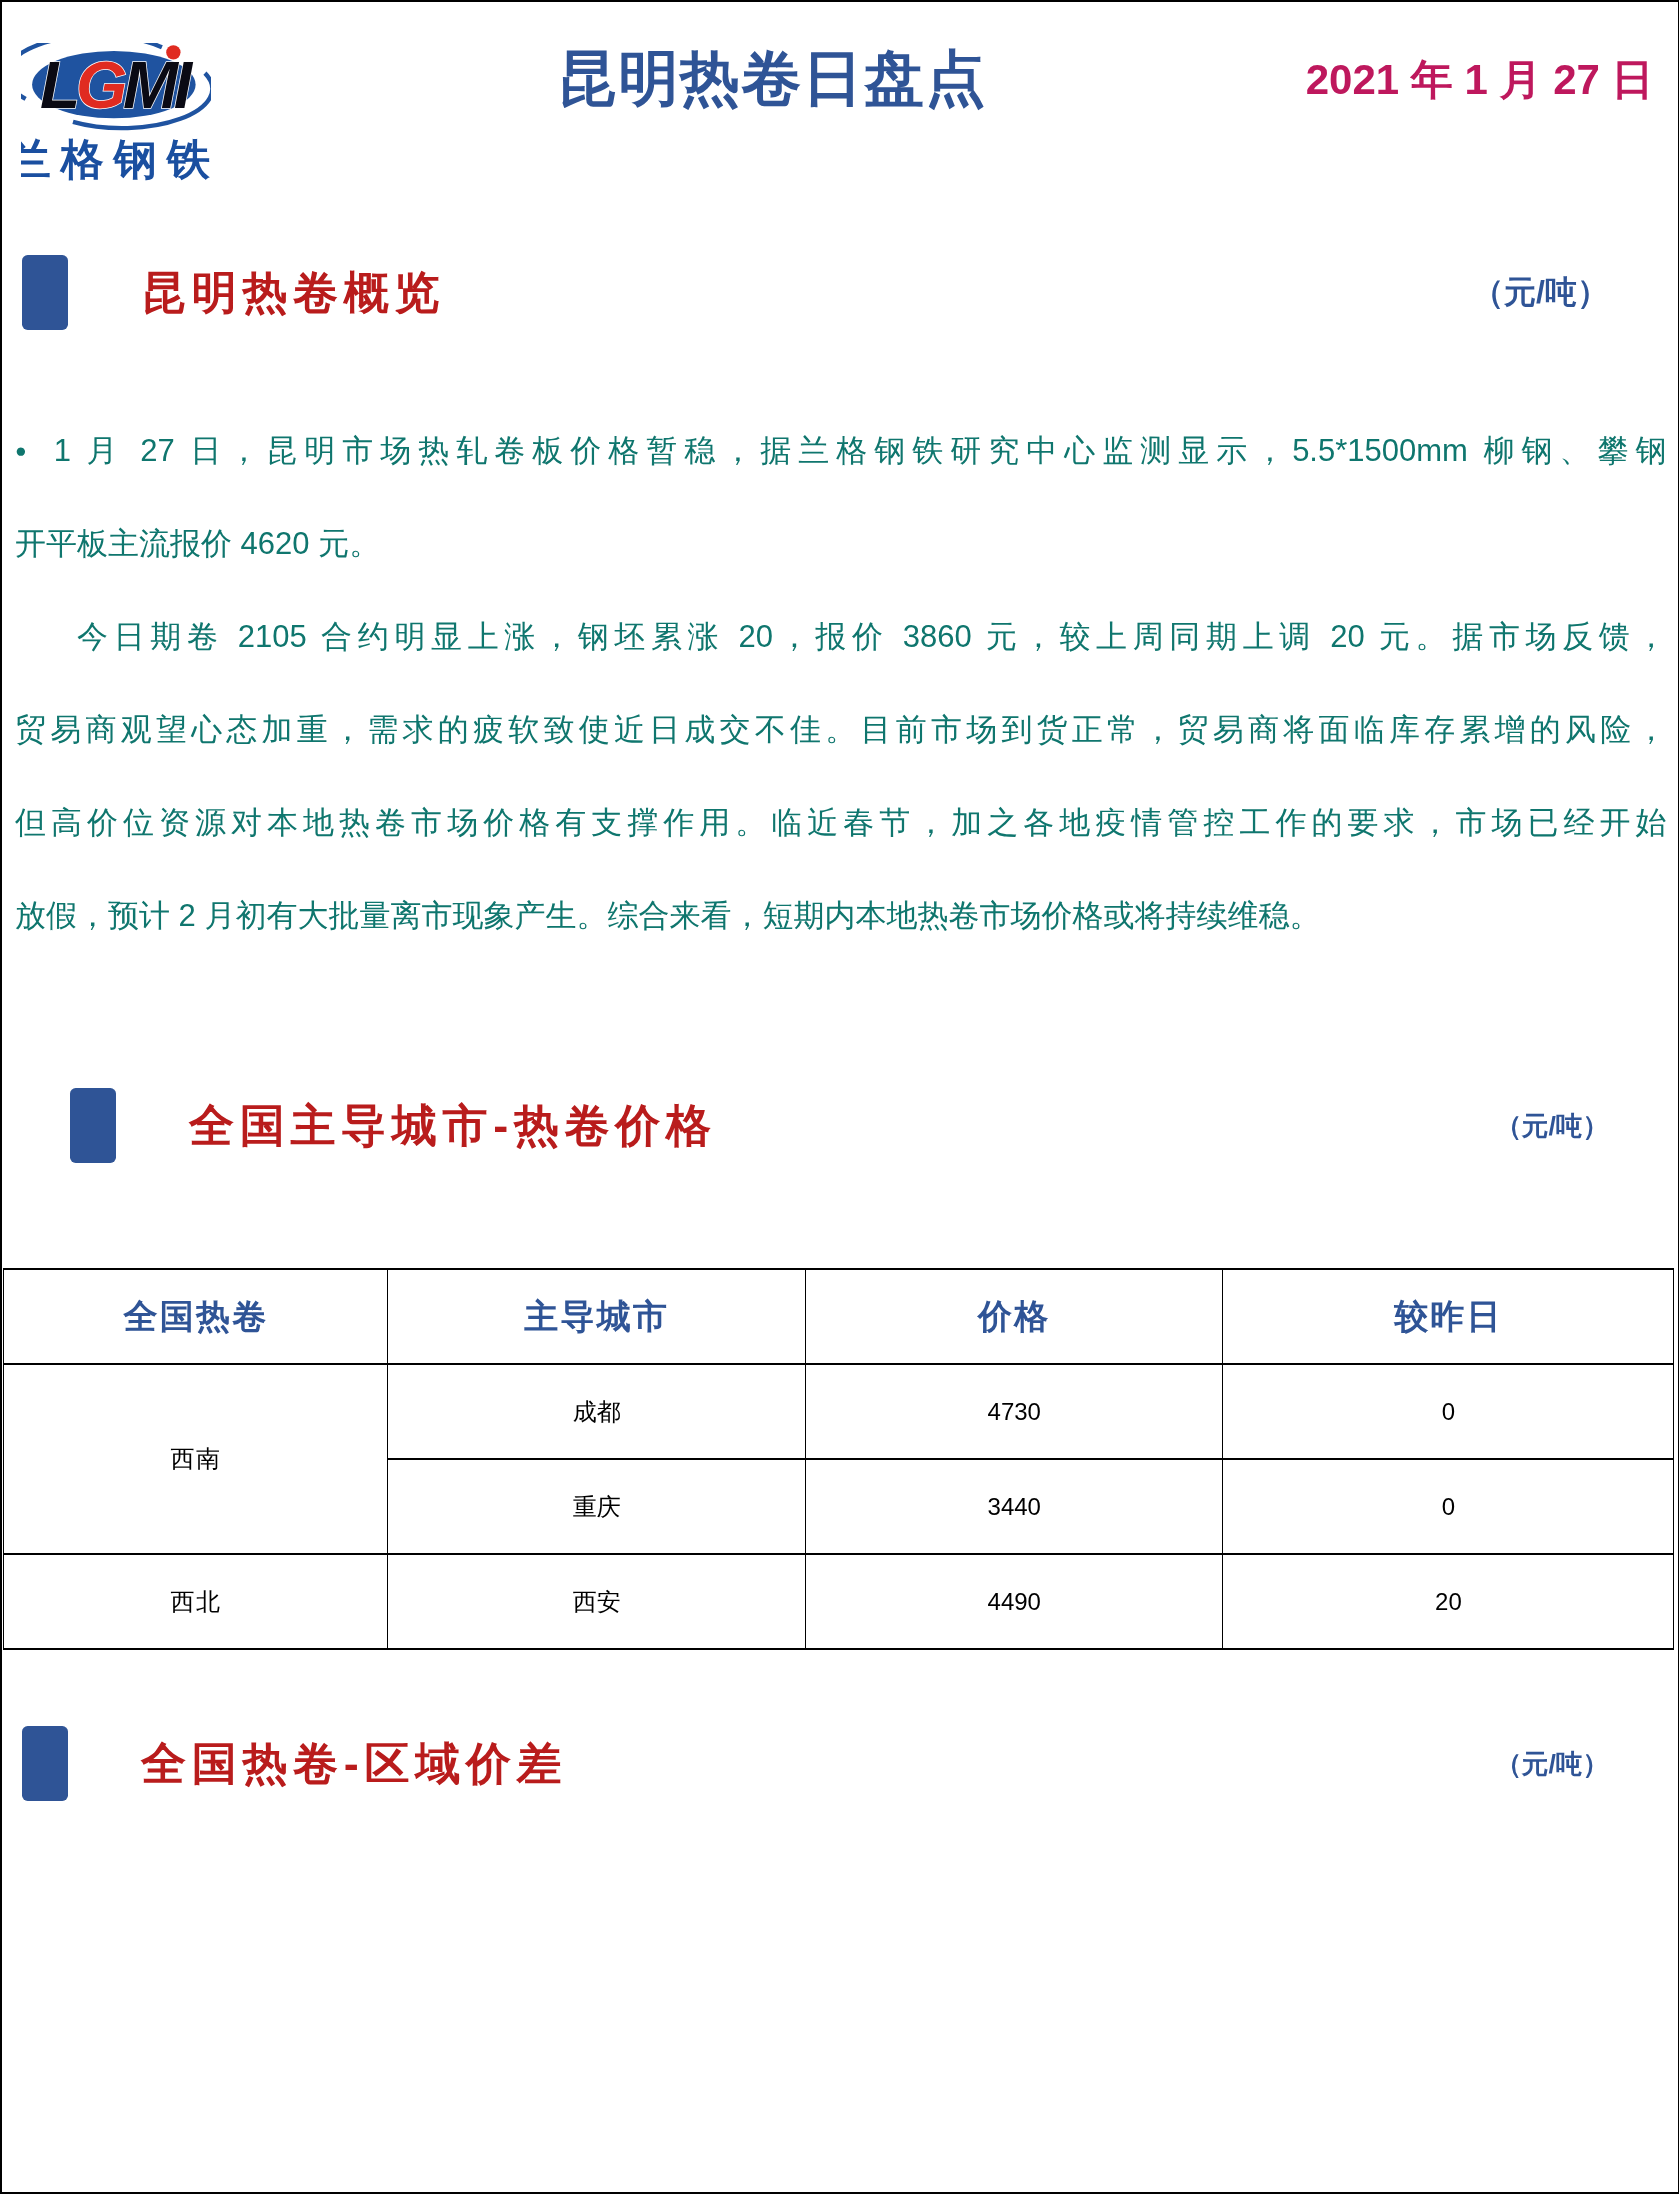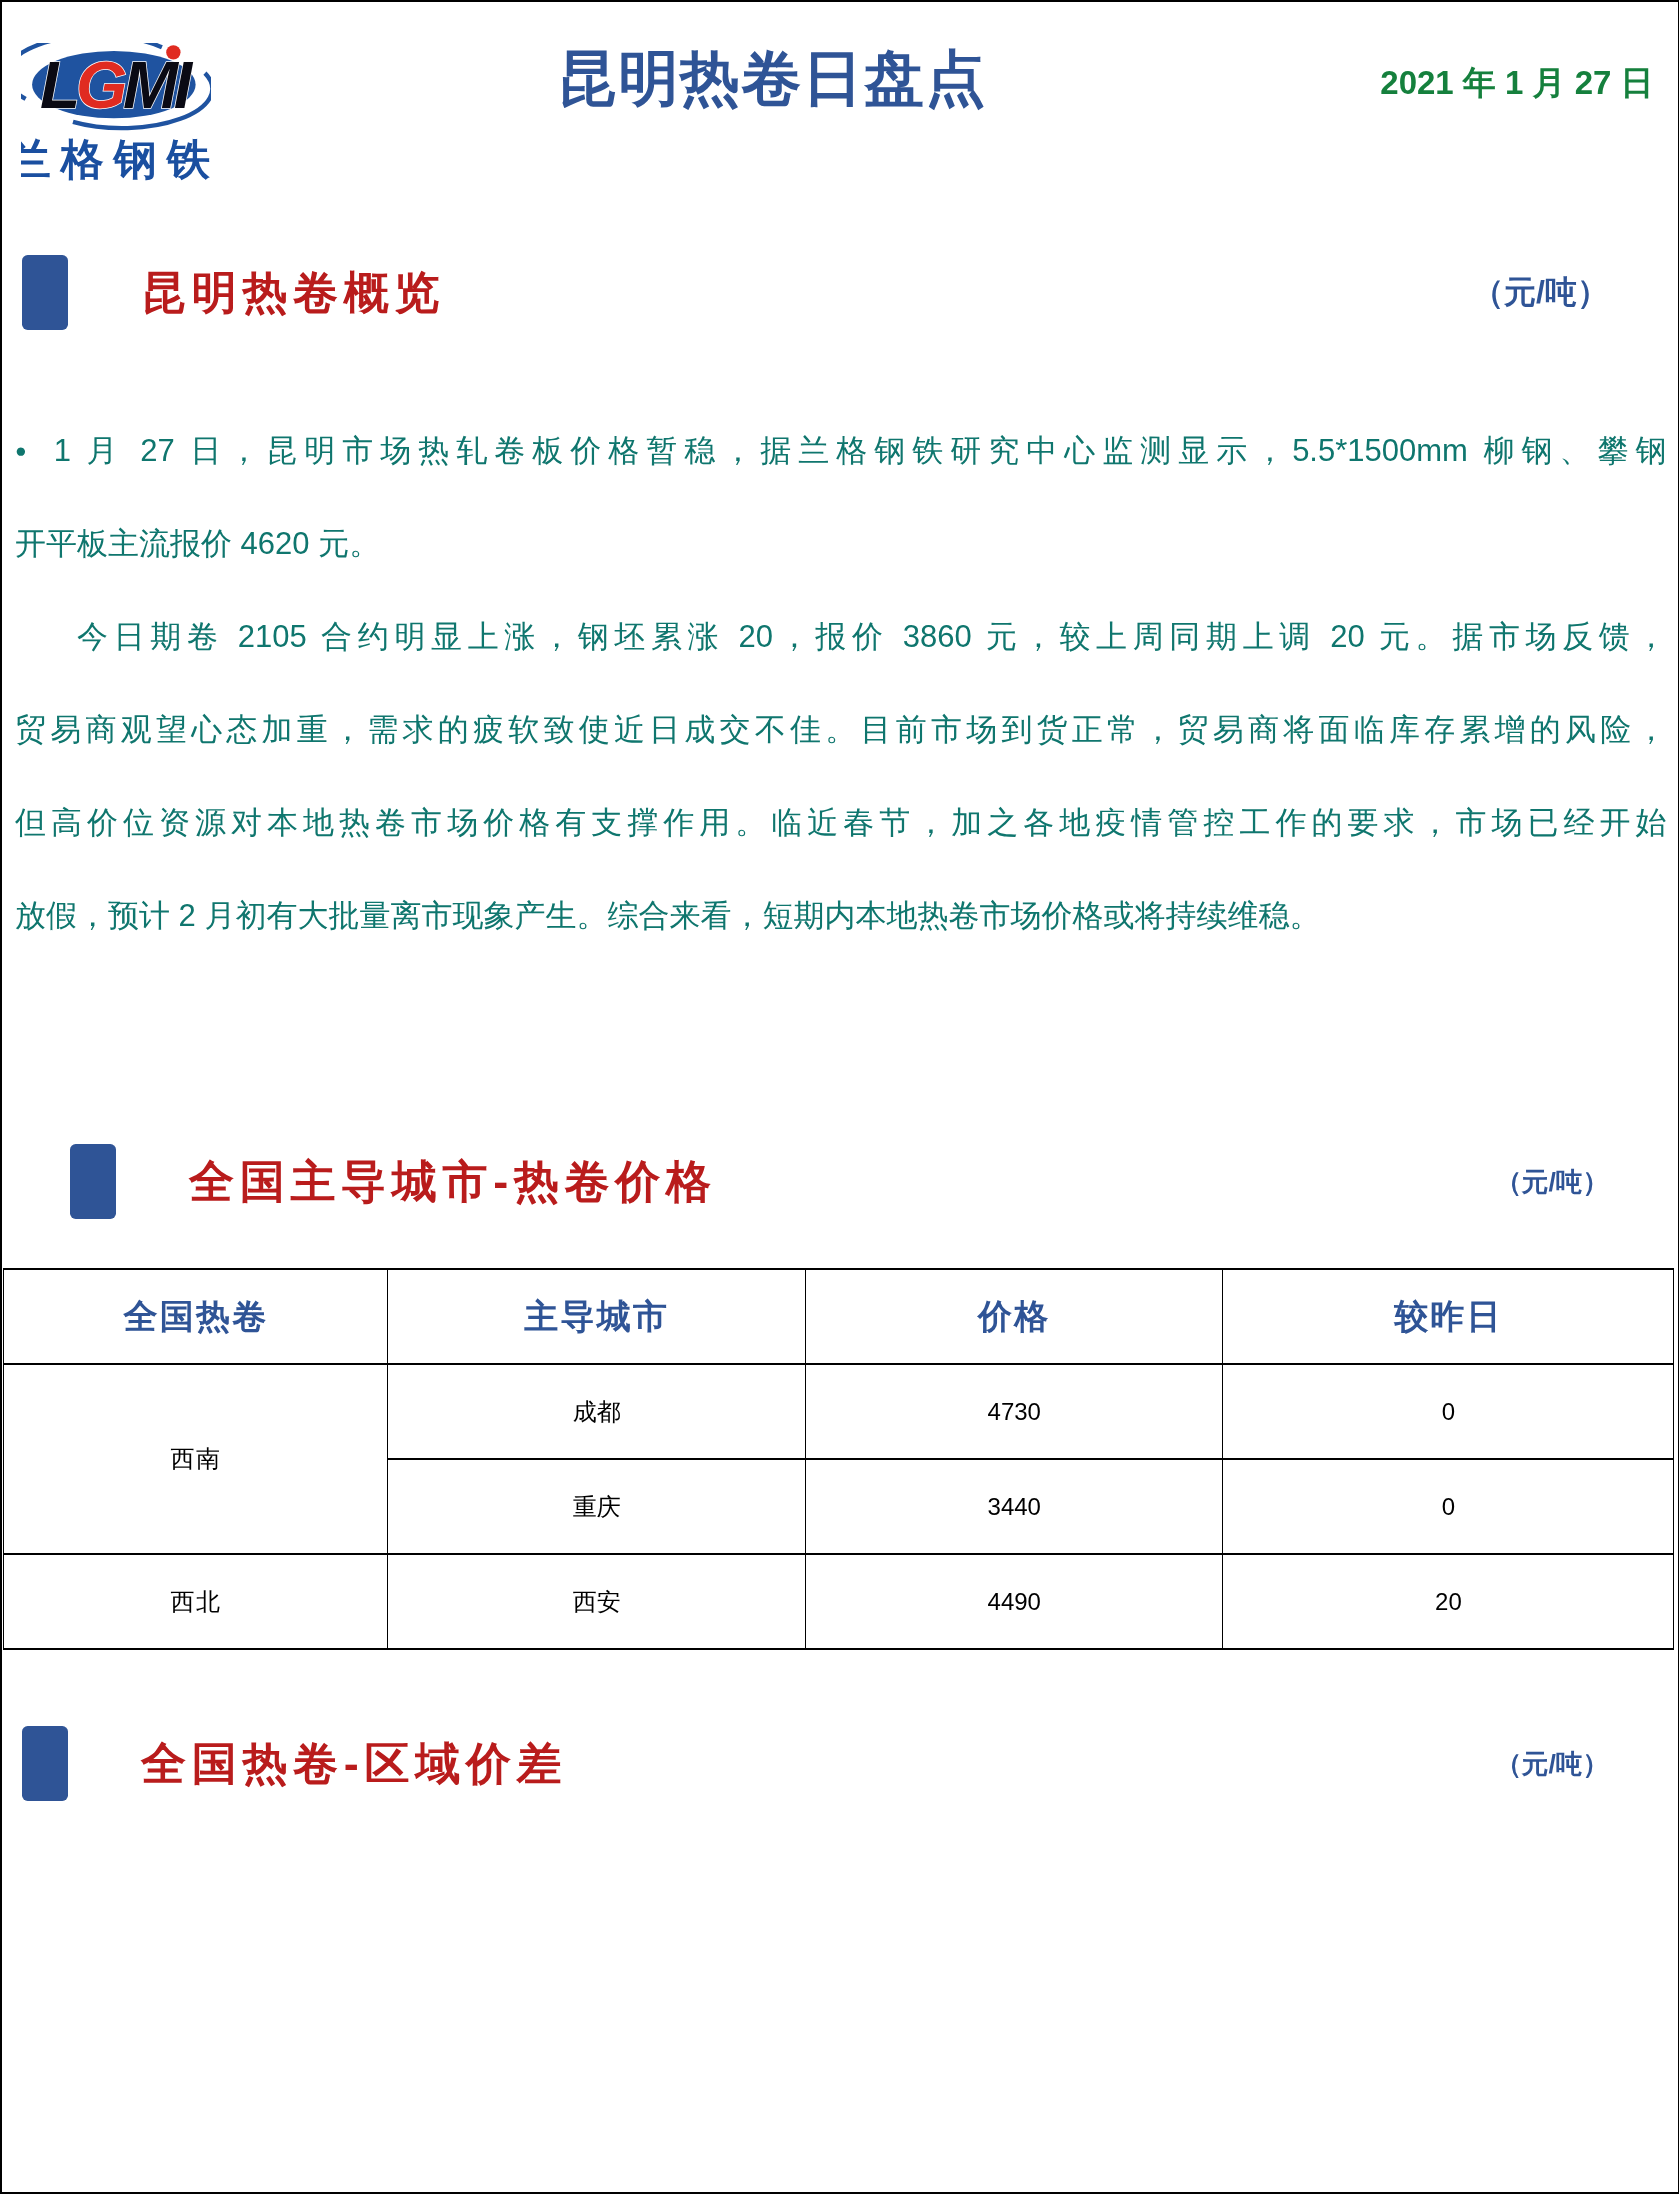--- a/index.html
+++ b/index.html
@@ -22,8 +22,8 @@
     white-space:nowrap;
   }
   .page-date {
-    position:absolute; right:24.4px; top:59px;
-    font-size:33px; font-weight:bold; color:#15803d; white-space:nowrap;
+    position:absolute; right:24.4px; top:50px;
+    font-size:42px; font-weight:bold; color:#be185d; white-space:nowrap;
   }
 
   

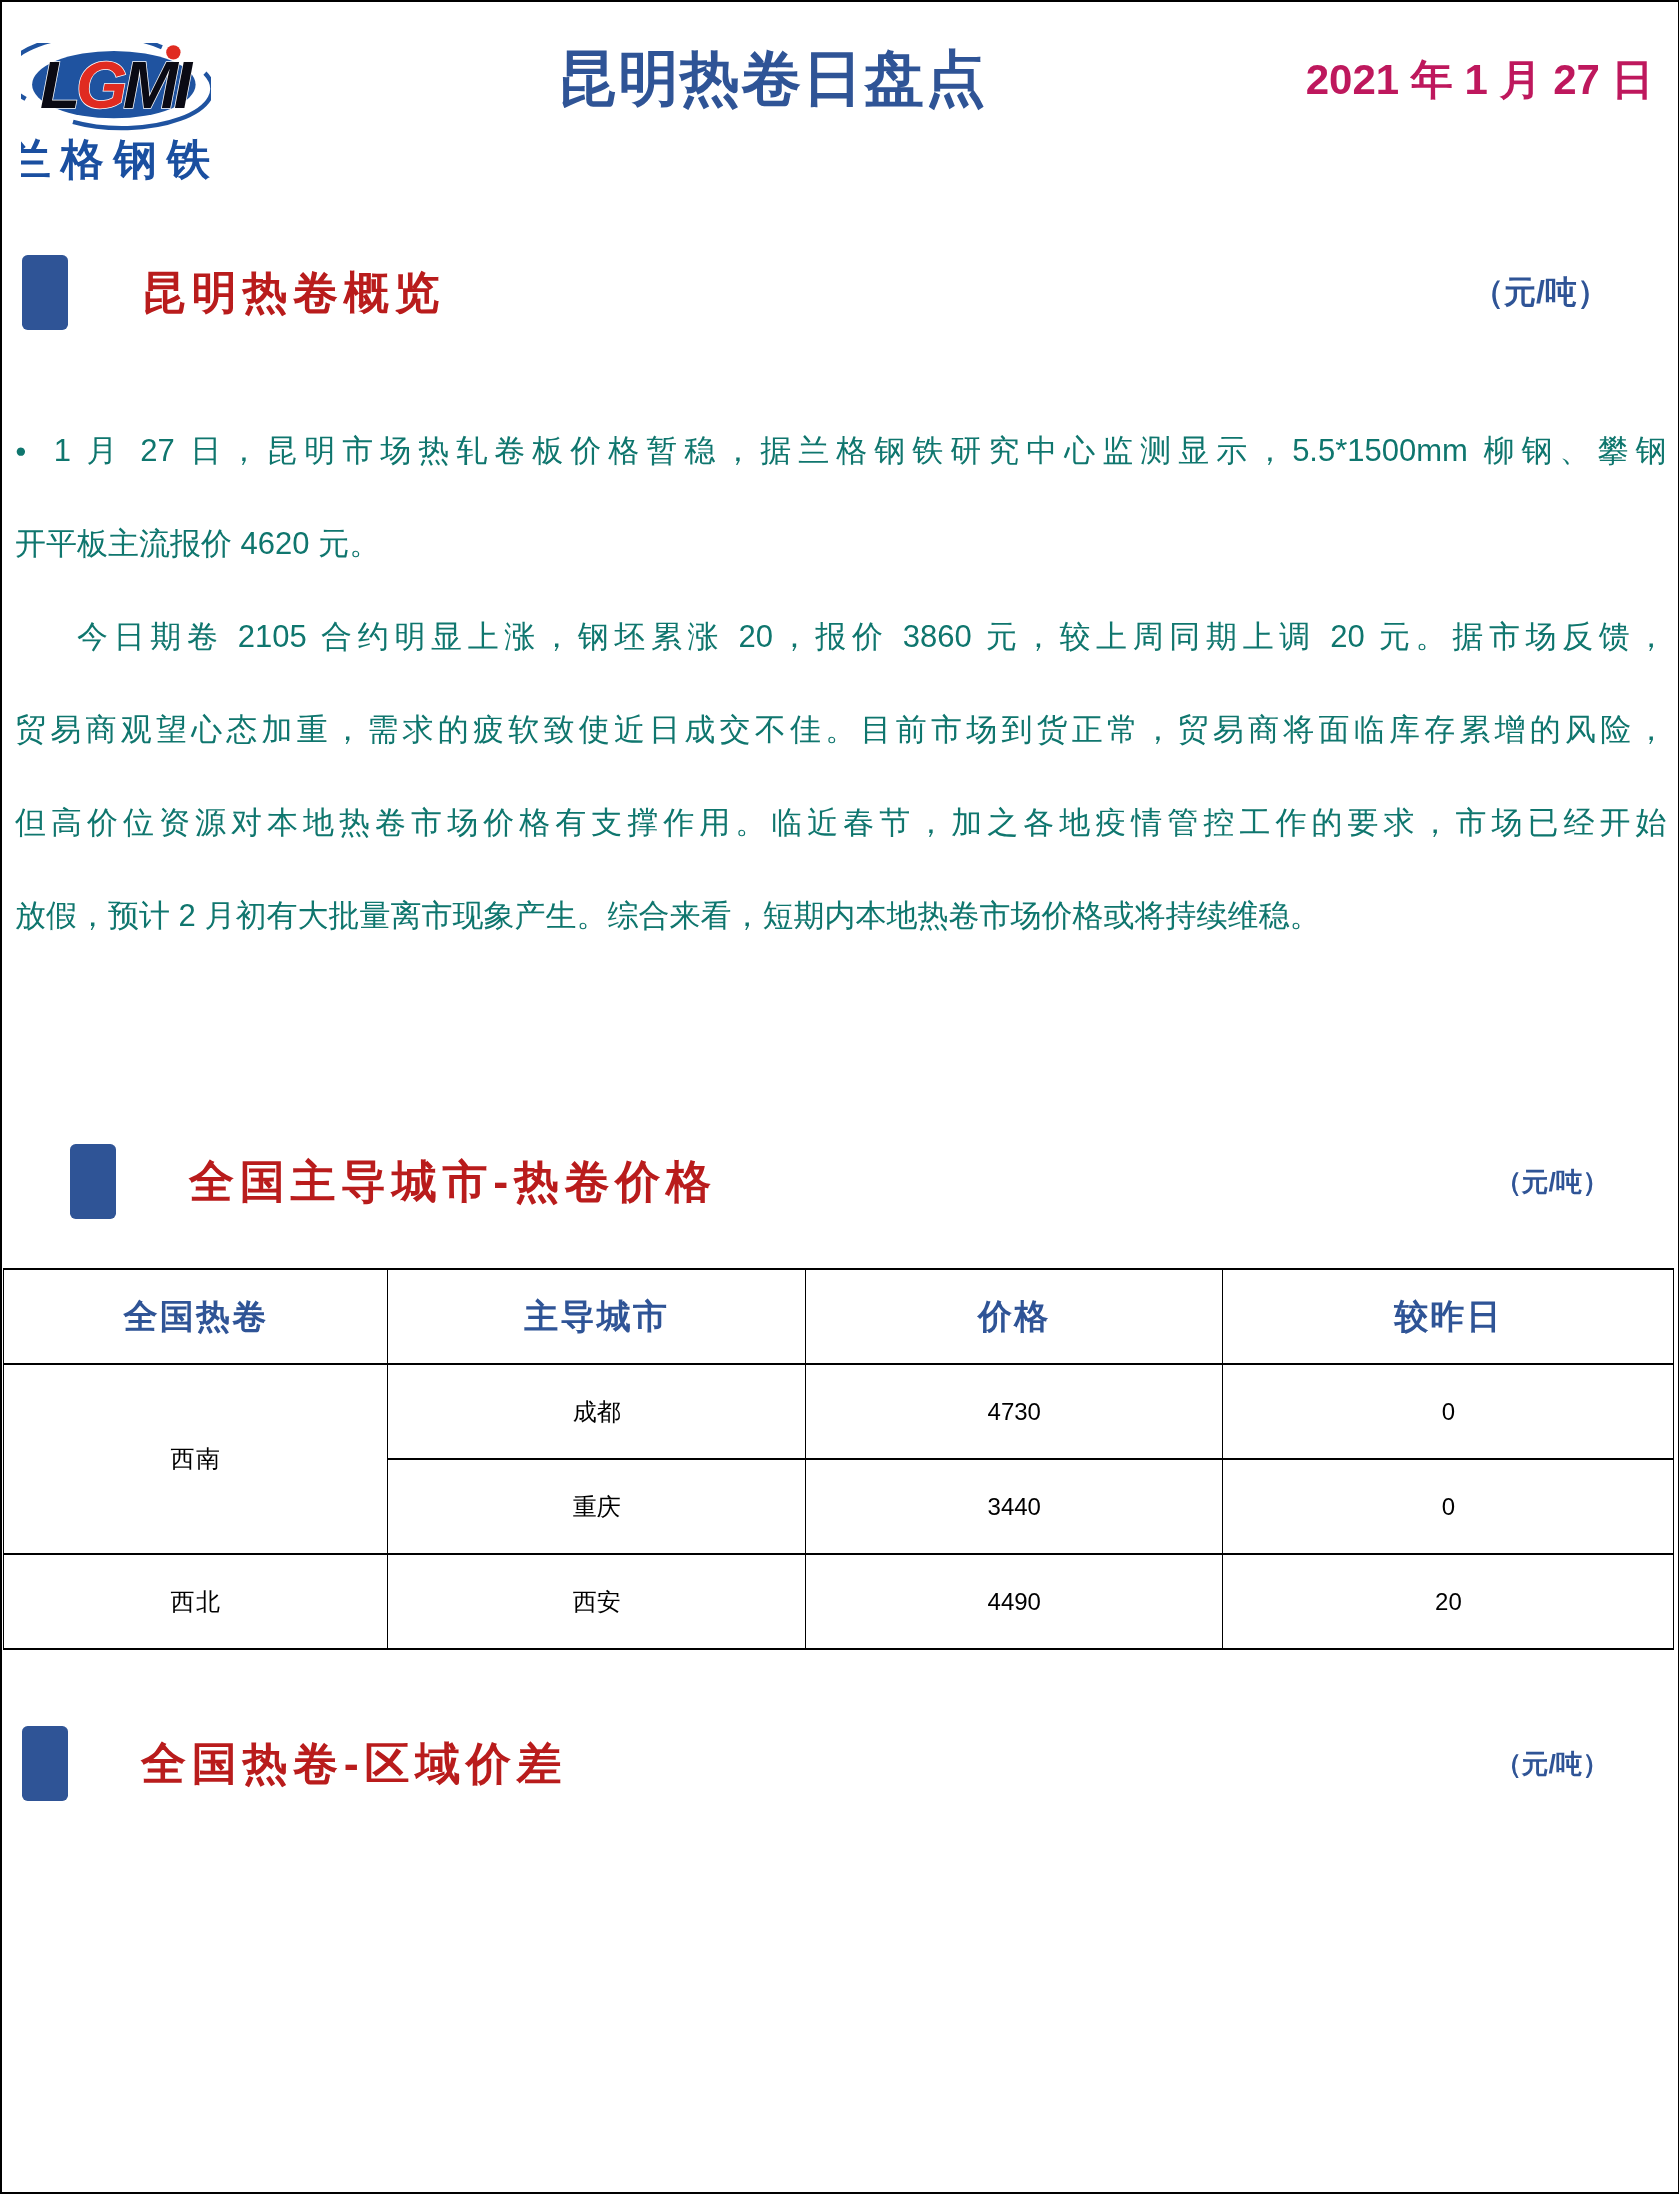--- a/index.html
+++ b/index.html
@@ -32,7 +32,7 @@
     display:flex; align-items:center;
   }
   .sec-1 { top:253px; }
-  .sec-2 { top:1142px;padding-left:48px; }
+  .sec-2 { top:1086px;padding-left:48px; }
   .sec-3 { top:1724px; }
   .section-marker {
     width:46px; height:75px; background:#2F5496; border-radius:5.7px;

